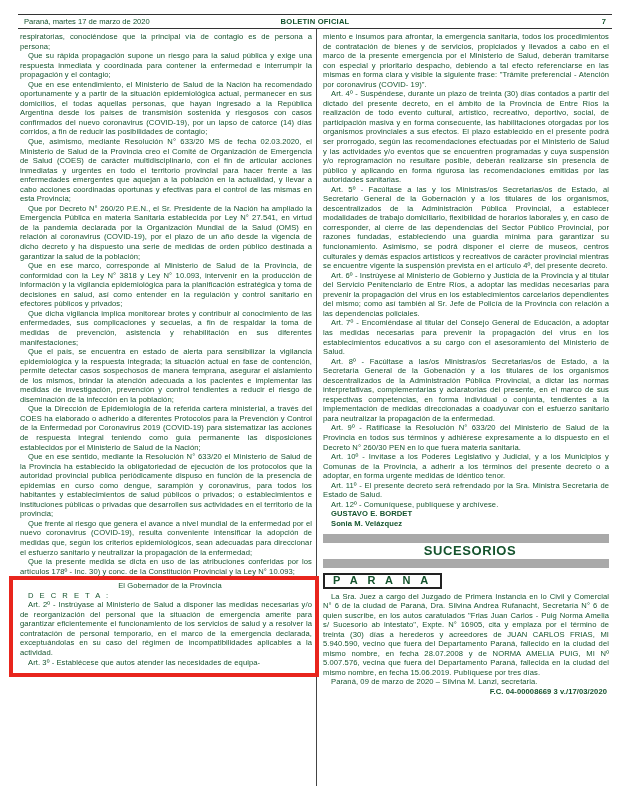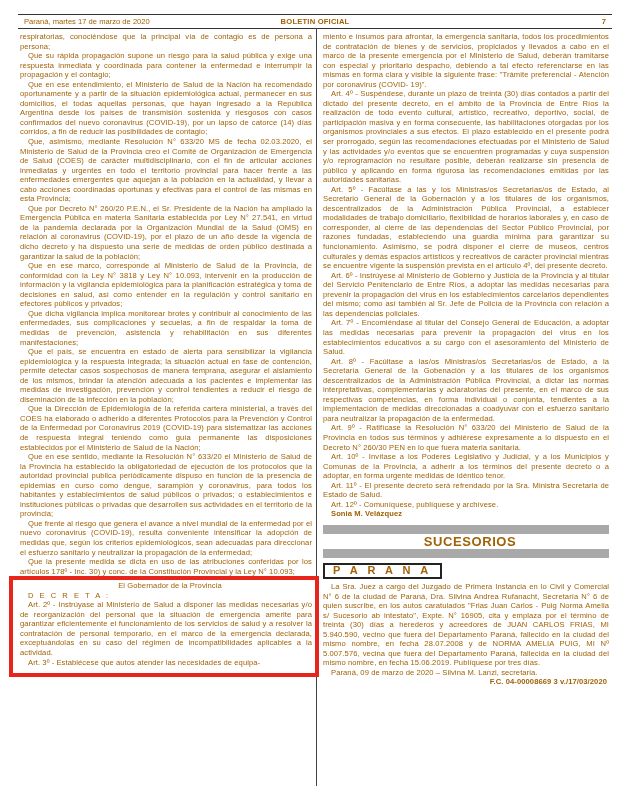--- a/index.html
+++ b/index.html
@@ -4,7 +4,7 @@
 <style>
   html,body{margin:0;padding:0;background:#ffffff;}
   #page{position:relative;width:630px;height:786px;background:#ffffff;overflow:hidden;
-        font-family:"Liberation Sans",sans-serif;color:#a16207;}
+        font-family:"Liberation Sans",sans-serif;color:#14532d;}
   
   .hdr{position:absolute;left:18px;right:18px;top:14px;height:13px;
        border-top:1px solid #333;border-bottom:1px solid #333;

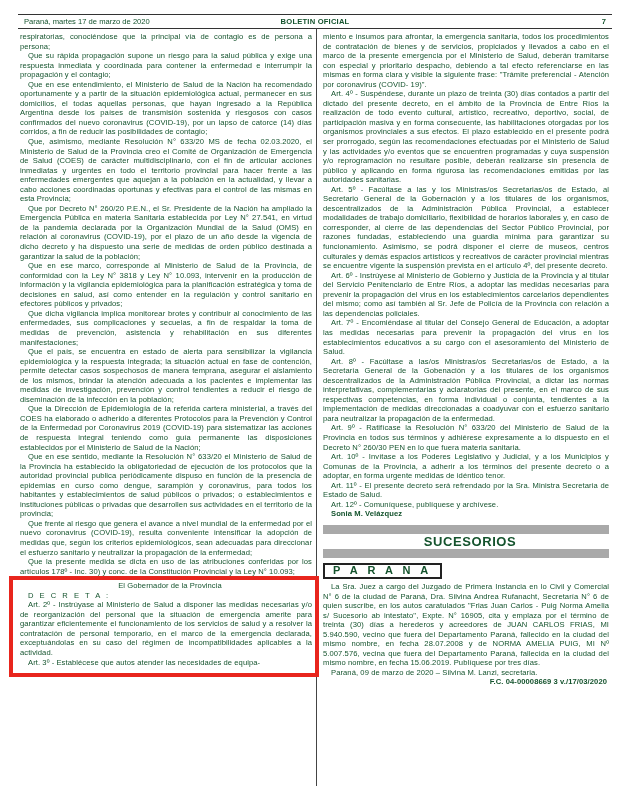--- a/index.html
+++ b/index.html
@@ -84,6 +84,7 @@
     <p>Art. 10º - Invítase a los Poderes Legislativo y Judicial, y a los Municipios y Comunas de la Provincia, a adherir a los términos del presente decreto o a adoptar, en forma urgente medidas de idéntico tenor.</p>
     <p>Art. 11º - El presente decreto será refrendado por la Sra. Ministra Secretaria de Estado de Salud.</p>
     <p>Art. 12º - Comuníquese, publíquese y archívese.</p>
+    <p class="sig">GUSTAVO E. BORDET</p>
     <p class="sig">Sonia M. Velázquez</p>
 
     <div class="gap"></div>

